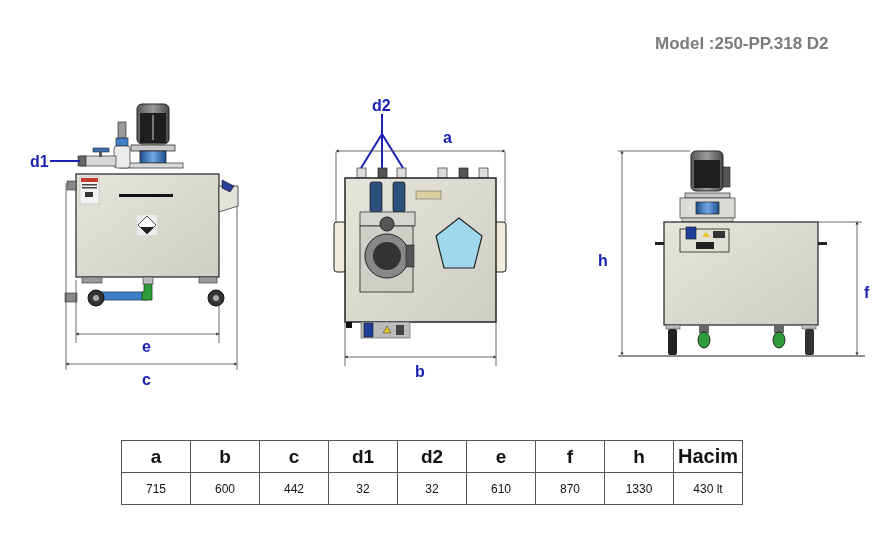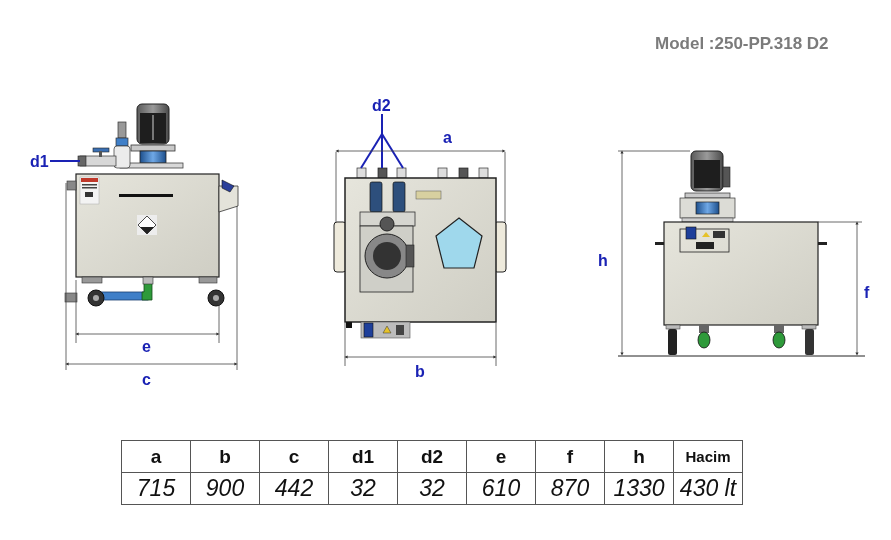--- a/index.html
+++ b/index.html
@@ -11,7 +11,7 @@
   table.spec { position: absolute; left: 121px; top: 440px; border-collapse: collapse; font-family: "Liberation Sans", sans-serif; }
   table.spec td, table.spec th { border: 1px solid #555; height: 31px; text-align: center; padding: 0; color: #111; }
   table.spec th { font-size: 19px; font-weight: bold; }
-  table.spec th.small { font-size: 15px; }
+  table.spec th.small { font-size: 20px; }
   table.spec td { font-size: 23px; font-weight: normal; font-style: italic; }
 </style>
 </head>

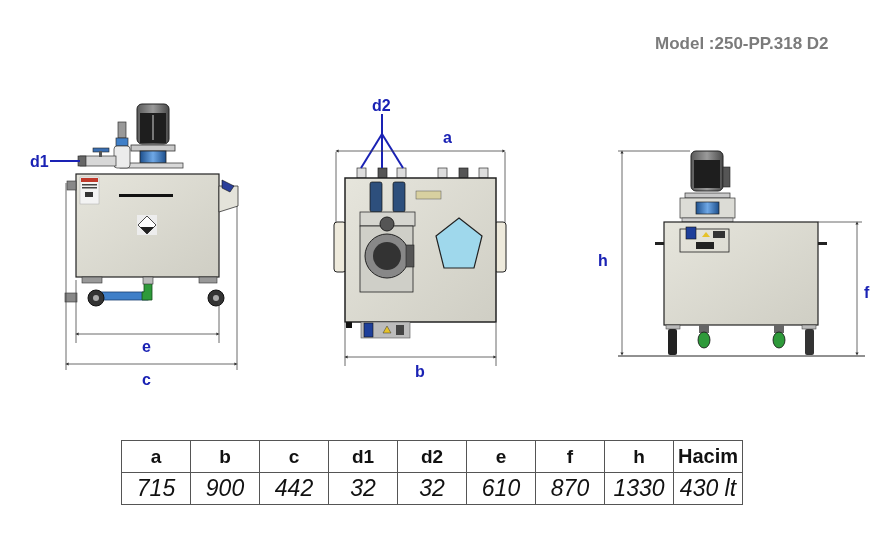--- a/index.html
+++ b/index.html
@@ -12,7 +12,7 @@
   table.spec td, table.spec th { border: 1px solid #555; height: 31px; text-align: center; padding: 0; color: #111; }
   table.spec th { font-size: 19px; font-weight: bold; }
   table.spec th.small { font-size: 20px; }
-  table.spec td { font-size: 23px; font-weight: normal; font-style: italic; }
+  table.spec td { font-size: 12px; font-weight: normal; }
 </style>
 </head>
 <body>

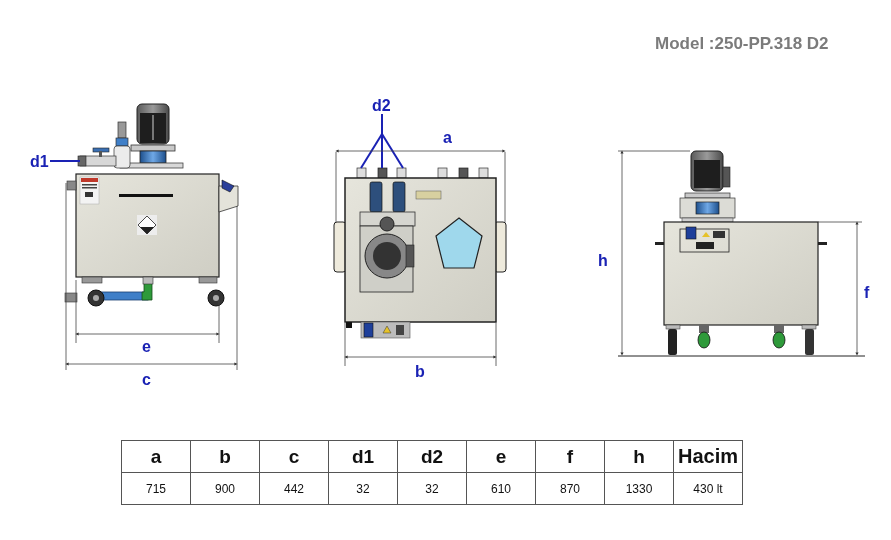--- a/index.html
+++ b/index.html
@@ -234,7 +234,7 @@
   </tr>
   <tr>
     <td>715</td>
-    <td>900</td>
+    <td>600</td>
     <td>442</td>
     <td>32</td>
     <td>32</td>

